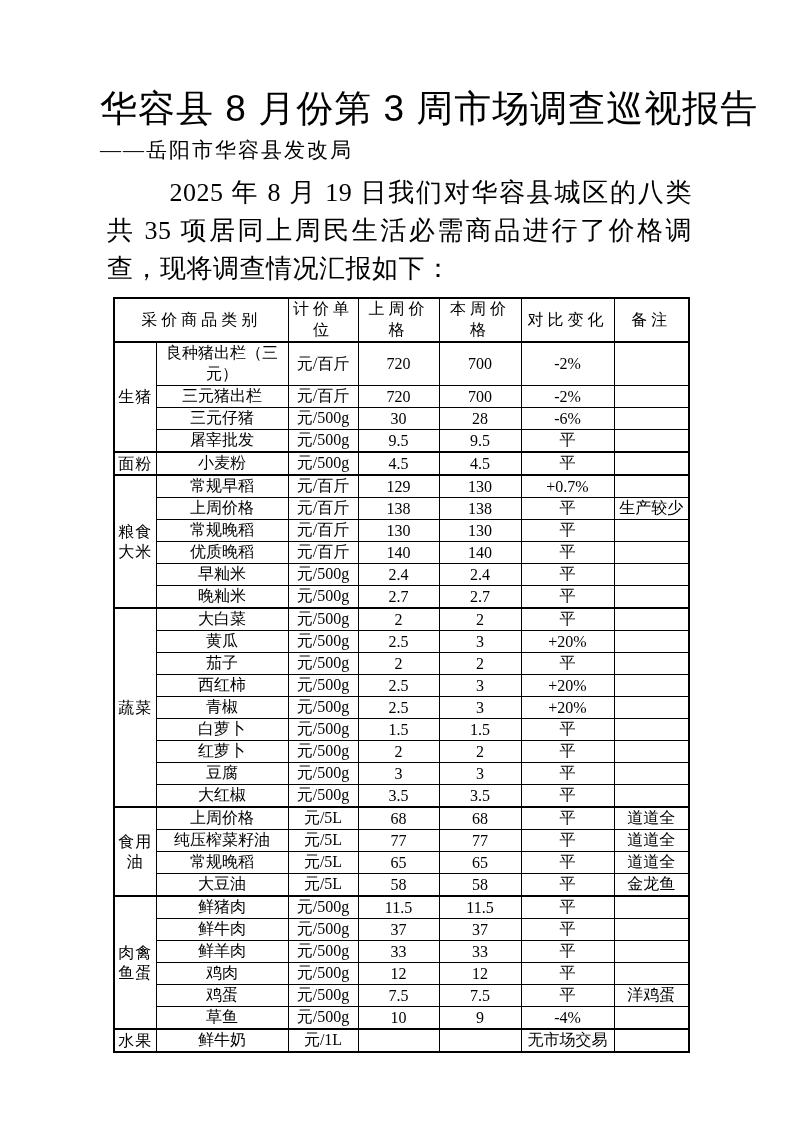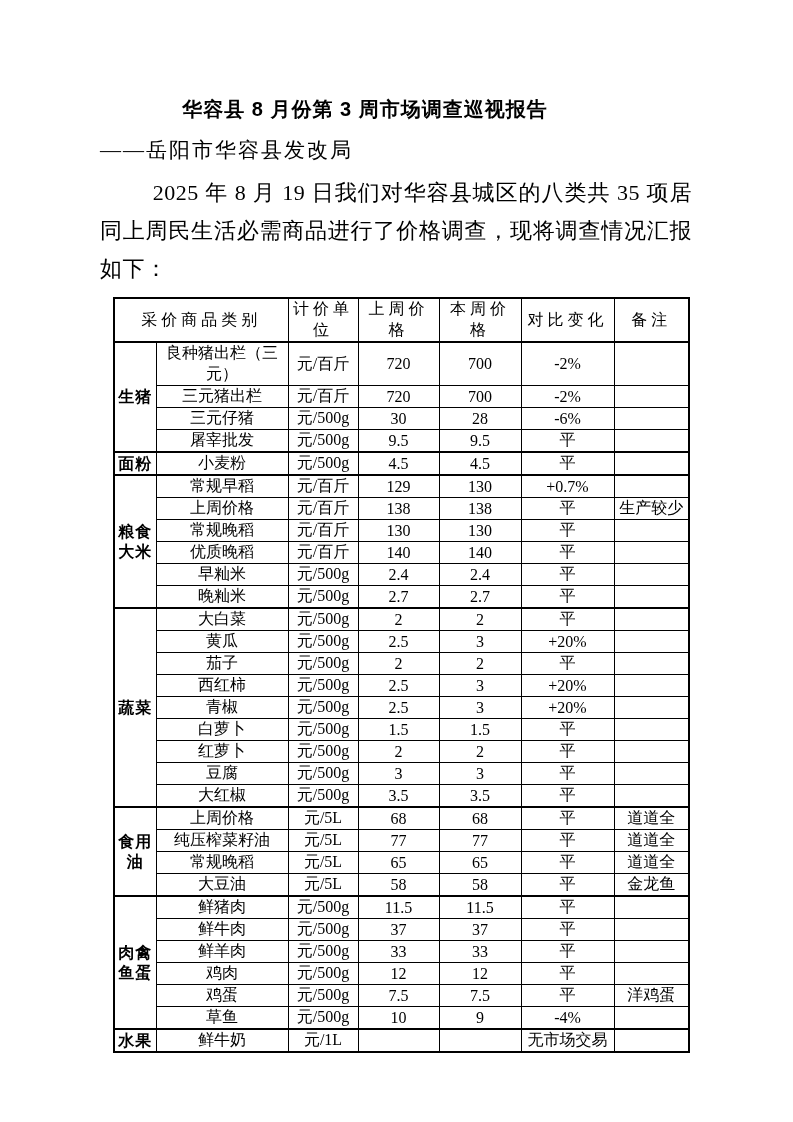--- a/index.html
+++ b/index.html
@@ -25,8 +25,8 @@
     padding: 0 62px 0 0;
     text-align: center;
     font-family: "Liberation Sans", "DejaVu Sans", sans-serif;
-    font-weight: bold;
-    font-size: 20px;
+    font-weight: normal;
+    font-size: 37px;
     line-height: 42px;
     letter-spacing: 1px;
     white-space: nowrap;

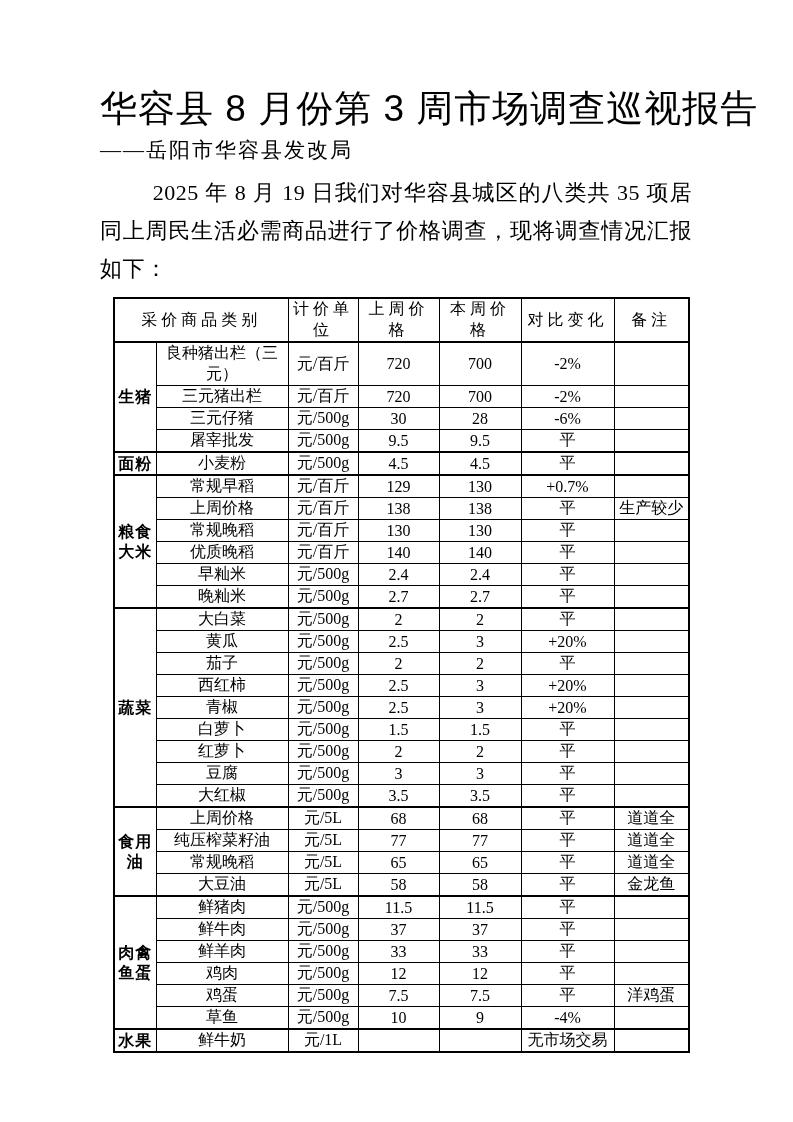--- a/index.html
+++ b/index.html
@@ -38,8 +38,8 @@
     line-height: 40px;
   }
   .doc-intro {
-    margin: 4px 0 0 0;
-    font-size: 22px;
+    margin: 4px 0 0 7px;
+    font-size: 26px;
     line-height: 38px;
     text-align: justify;
     text-indent: 2.4em;

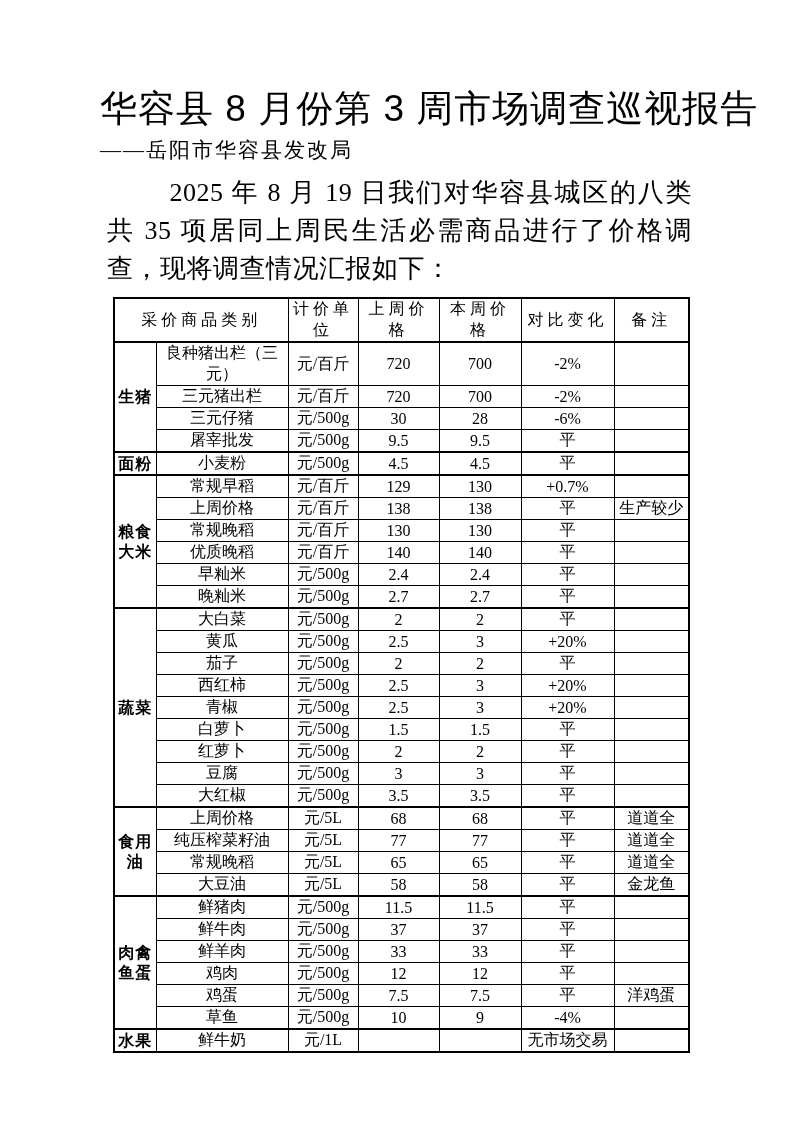--- a/index.html
+++ b/index.html
@@ -70,7 +70,6 @@
   .price-table tbody td.cat {
     line-height: 1.25;
     letter-spacing: 1px;
-    font-weight: bold;
   }
   .price-table tbody tr.sec-start td { border-top: 2px solid #000; }
   col.c-cat    { width: 42px; }

